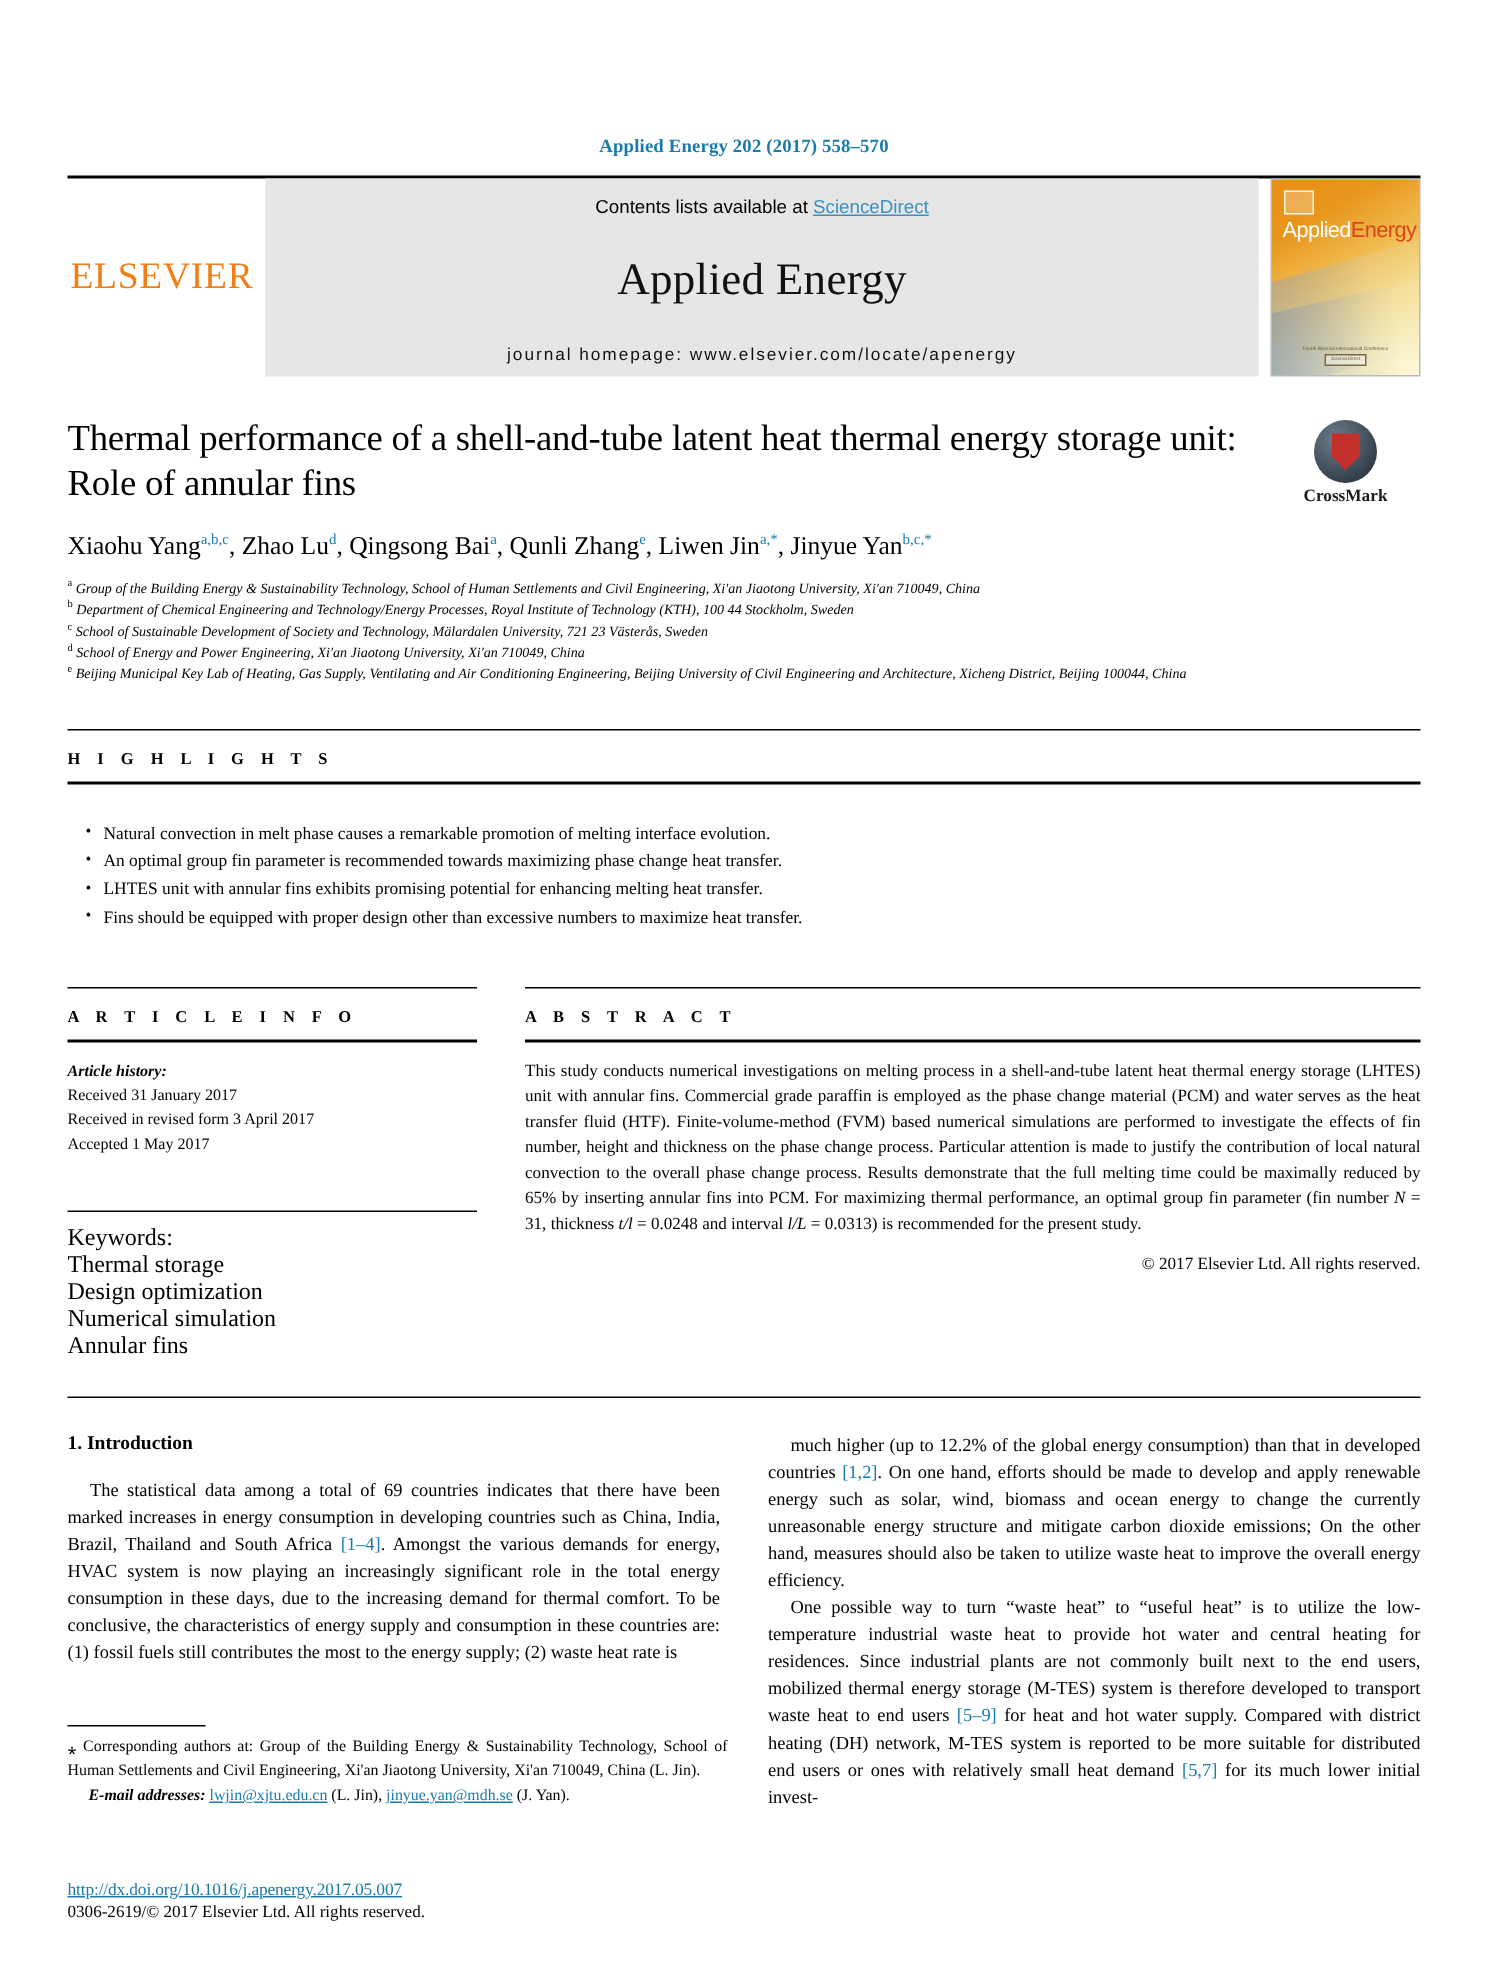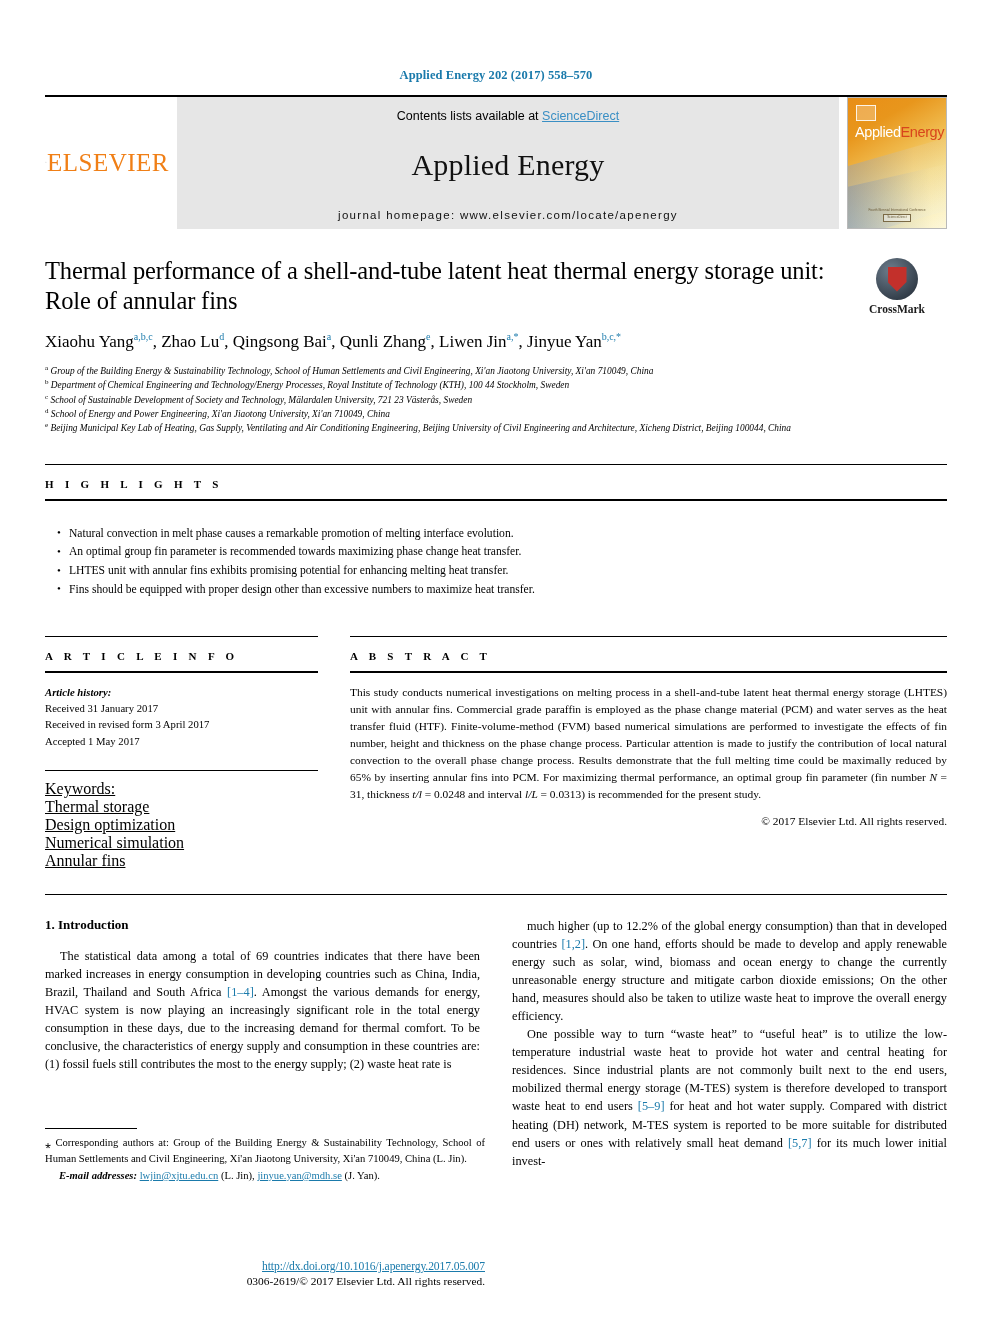--- a/index.html
+++ b/index.html
@@ -33,6 +33,7 @@
     color: #1a7aab;
     padding-top: 68px;
     letter-spacing: 0.1px;
+    margin-top: 22px;
   }
 
   

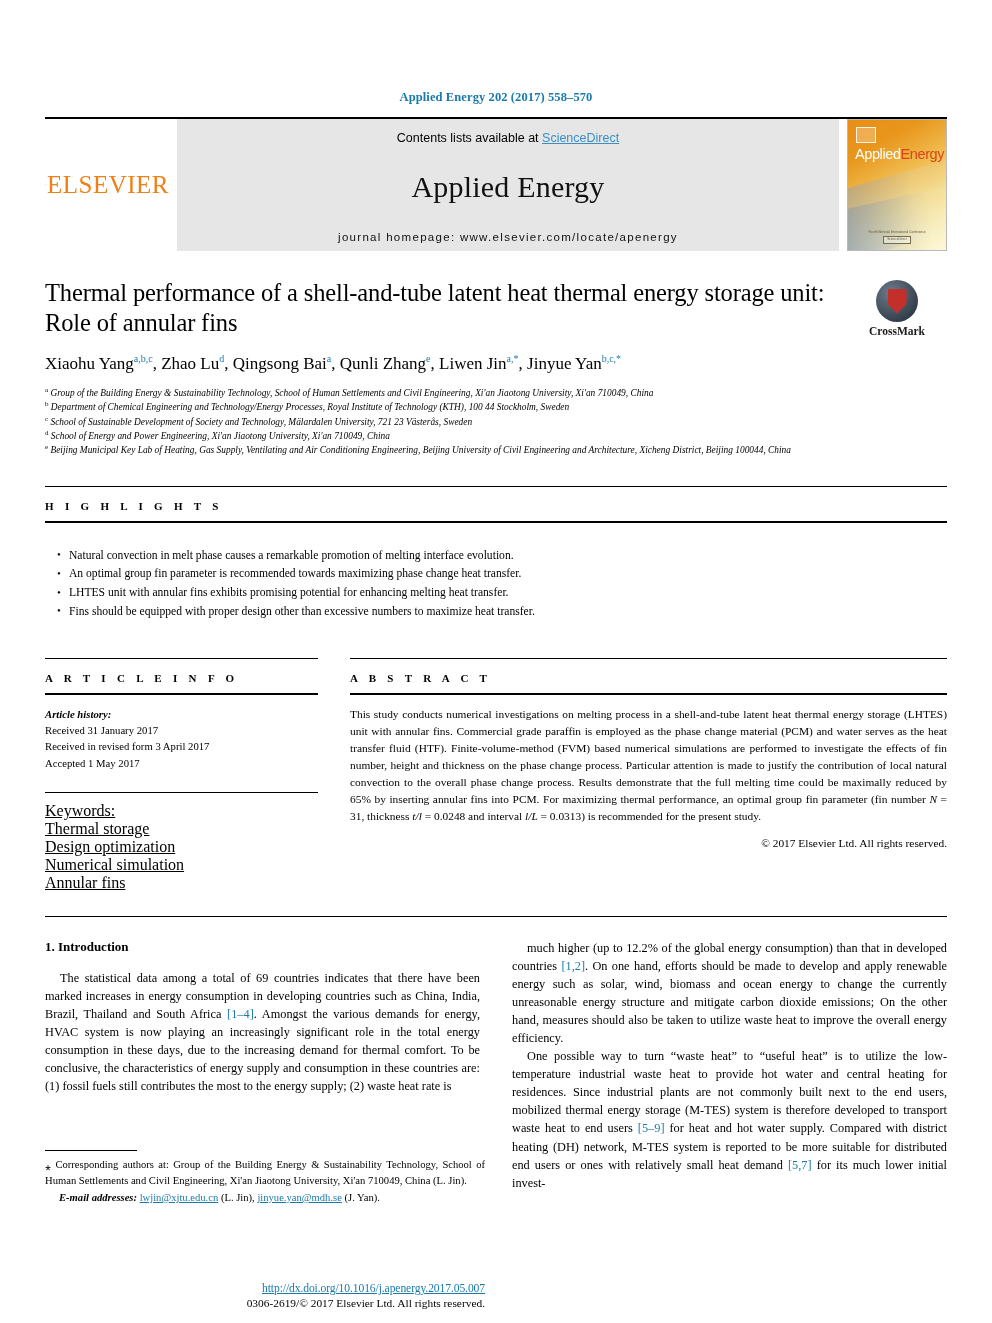--- a/index.html
+++ b/index.html
@@ -292,10 +292,9 @@
     font-weight: bold;
   }
   .kw-block {
-    margin-top: 21px;
+    margin-top: 36px;
     border-top: 1.4px solid #000;
     padding-top: 9px;
-    text-decoration: underline;
   }
   .abs-body {
     padding-top: 11px;

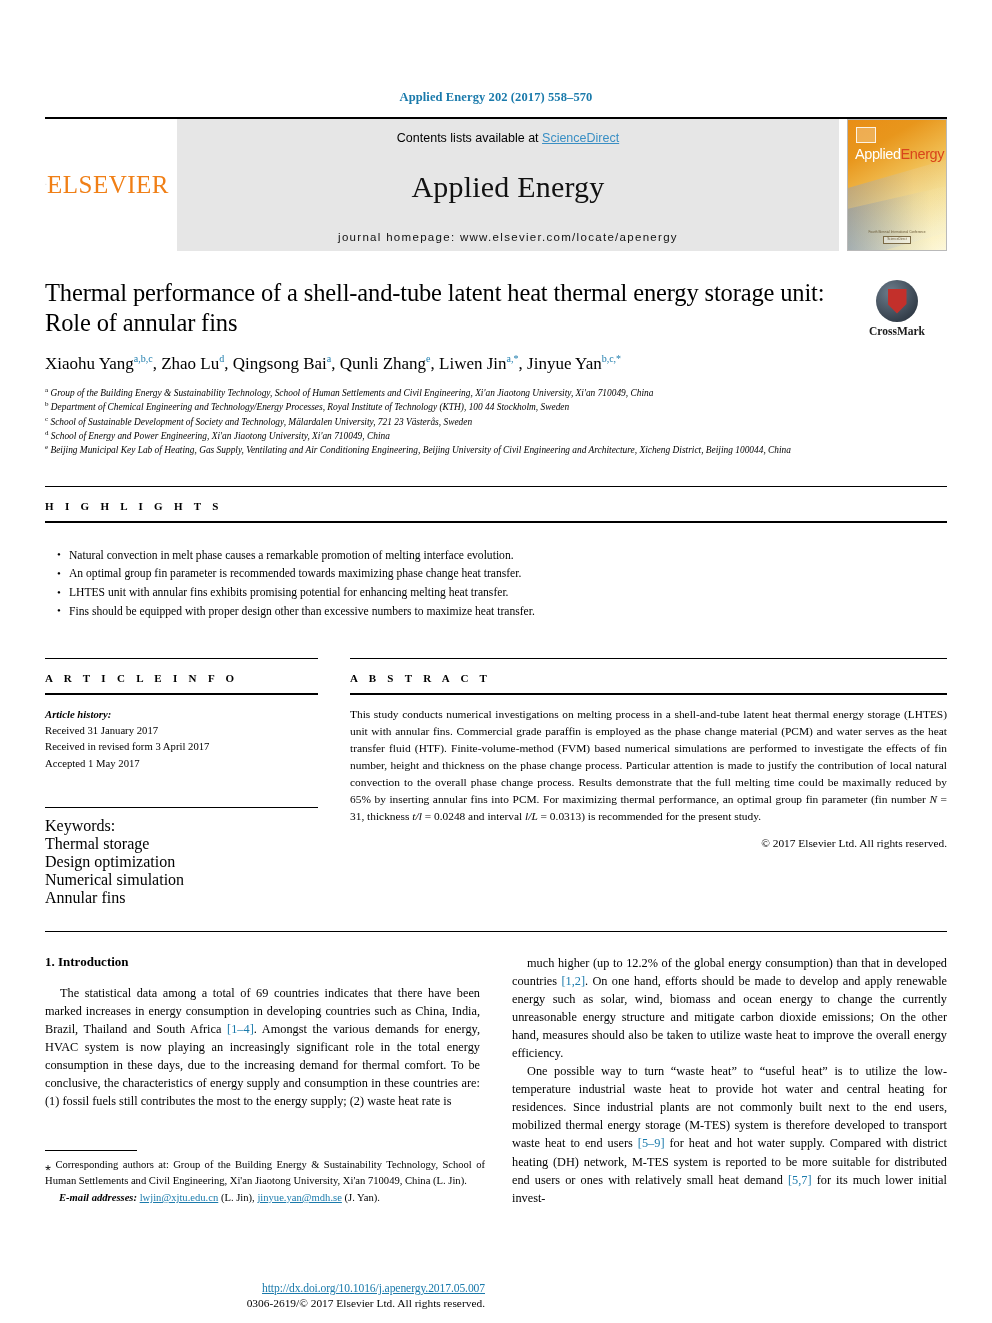--- a/index.html
+++ b/index.html
@@ -371,9 +371,8 @@
   .doi-block {
     position: absolute;
     left: 45px;
-    top: 1256px;
+    top: 1228px;
     width: 440px;
-    text-align: right;
   }
   .doi-link {
     font-family: "Liberation Serif", serif;

